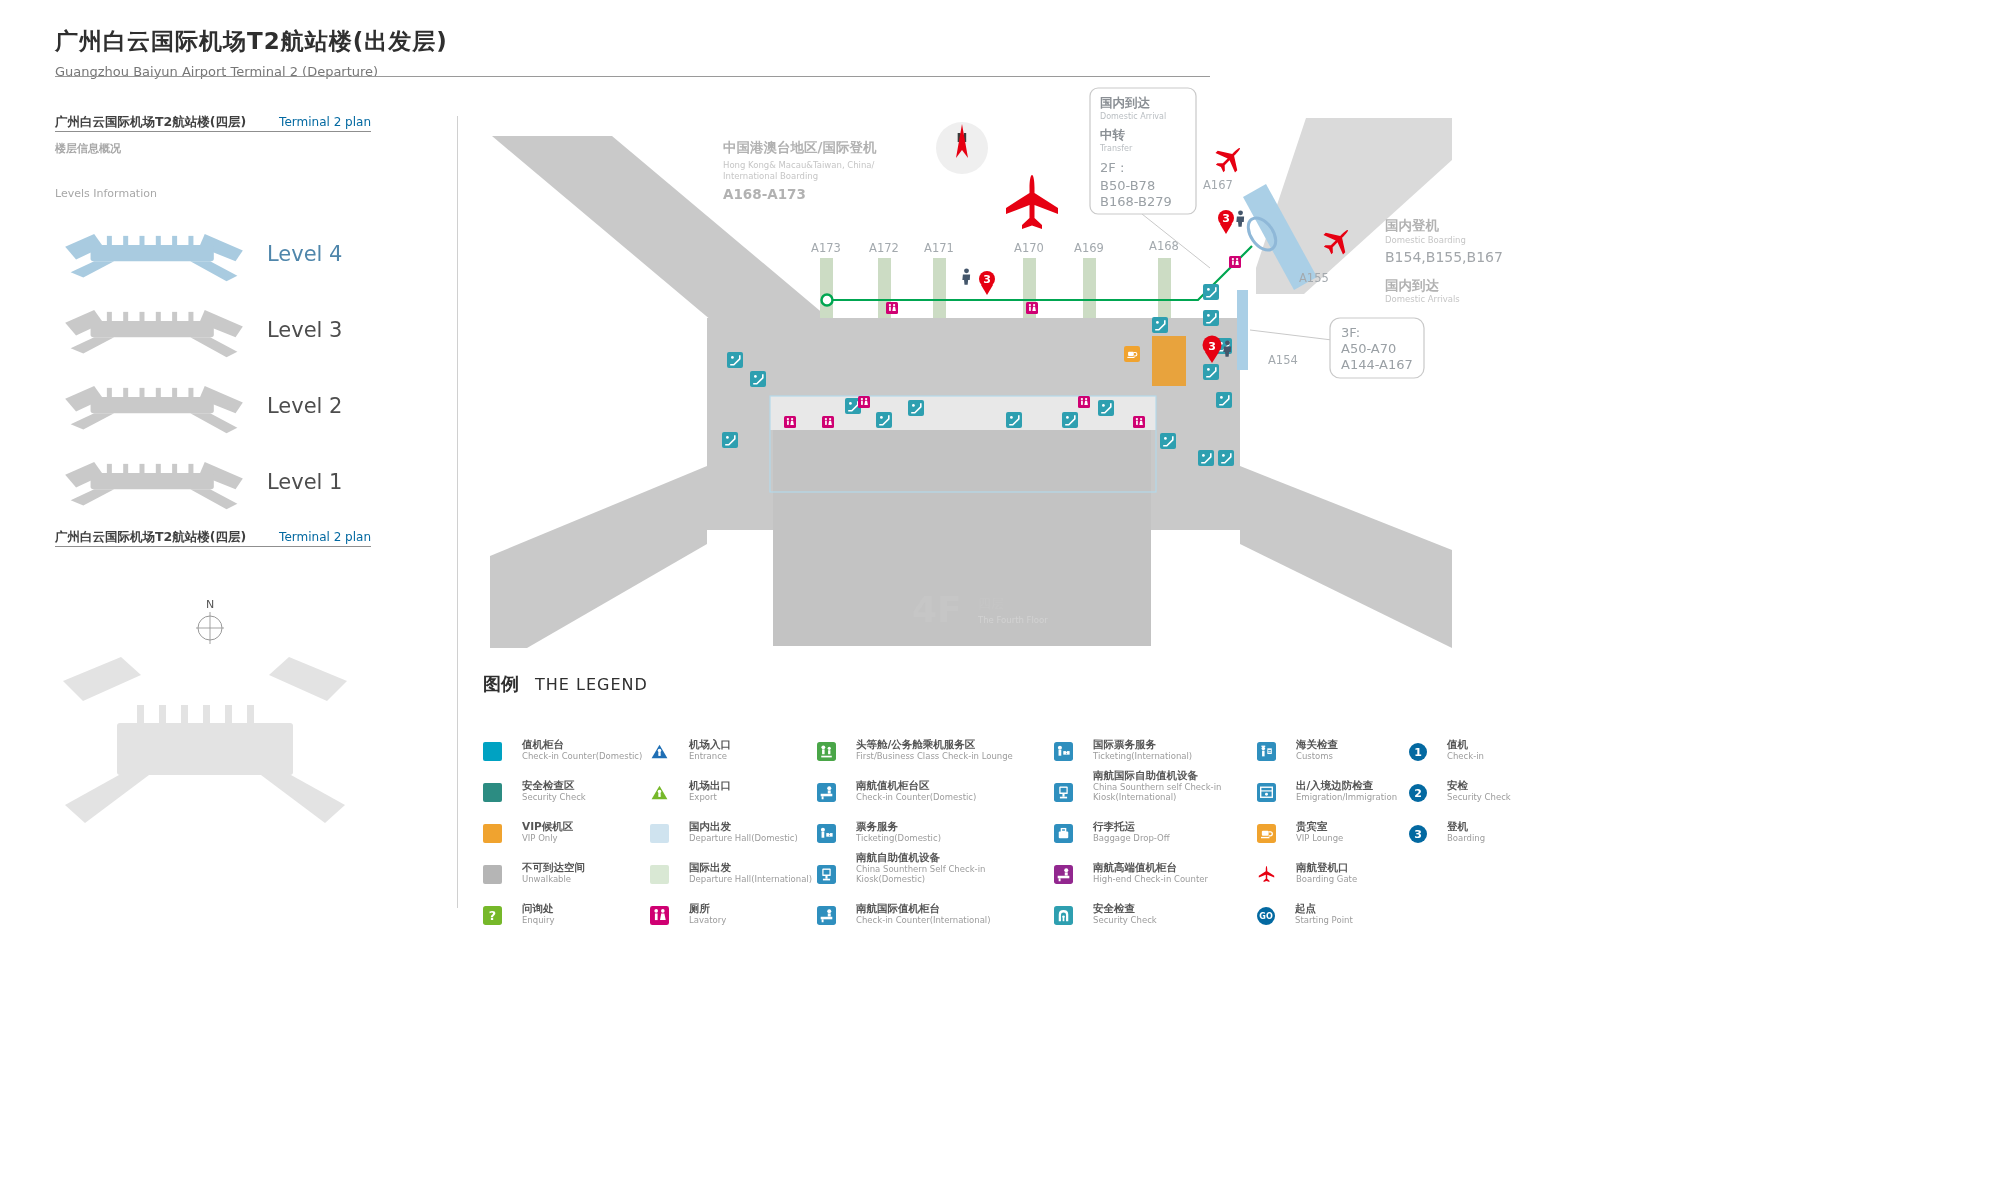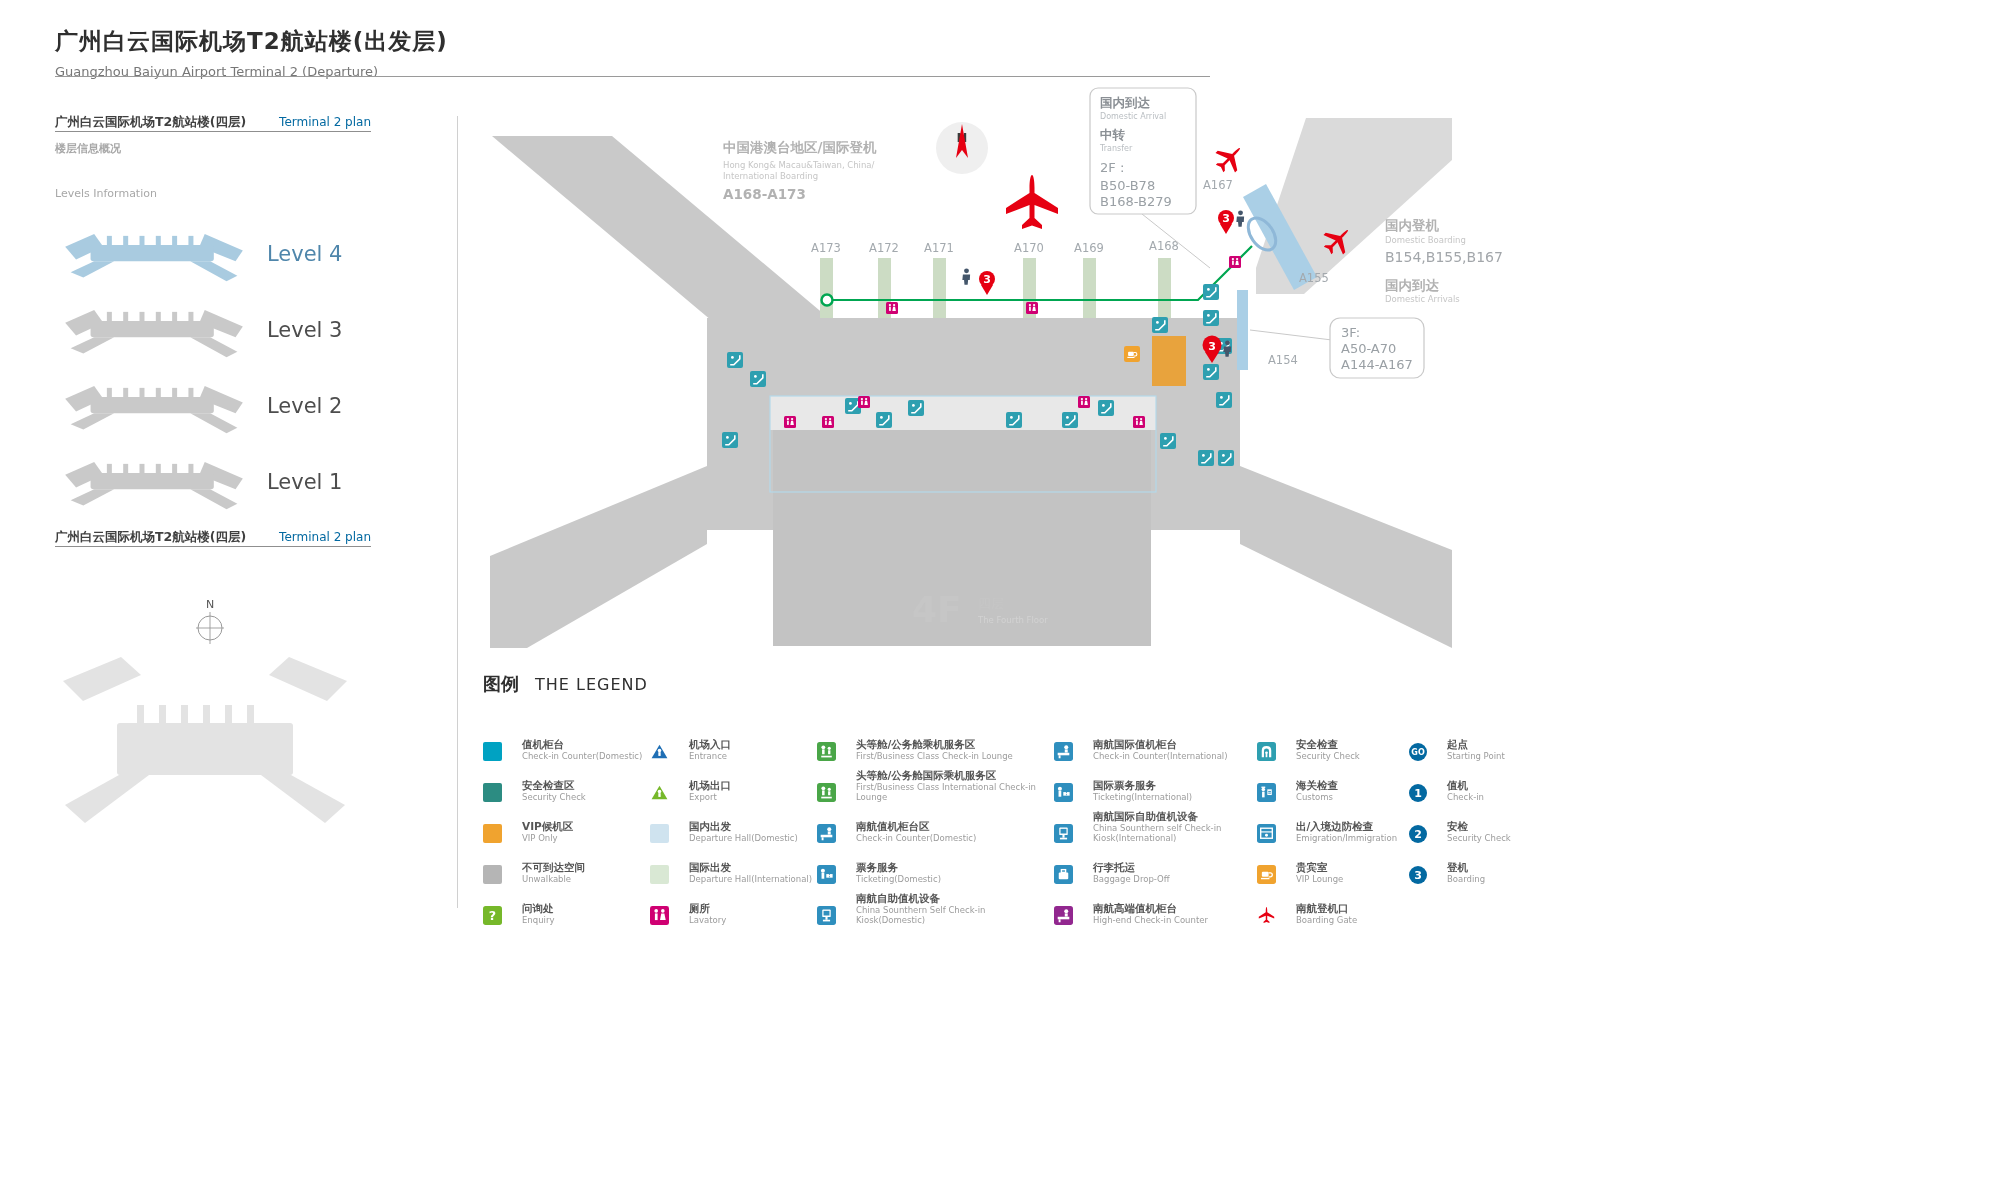--- a/index.html
+++ b/index.html
@@ -502,15 +502,6 @@
           </div>
       </div>
       <div class="litem">
-        <svg class="licon c-green" viewBox="0 0 18 18">
-            <use href="#sym-first" width="18" height="18"></use>
-          </svg>
-        <div class="ltext">
-            <div class="lzh">头等舱/公务舱国际乘机服务区</div>
-            <div class="len">First/Business Class International Check-in Lounge</div>
-          </div>
-      </div>
-      <div class="litem">
         <svg class="licon c-blue" viewBox="0 0 18 18">
             <use href="#sym-counter" width="18" height="18"></use>
           </svg>

